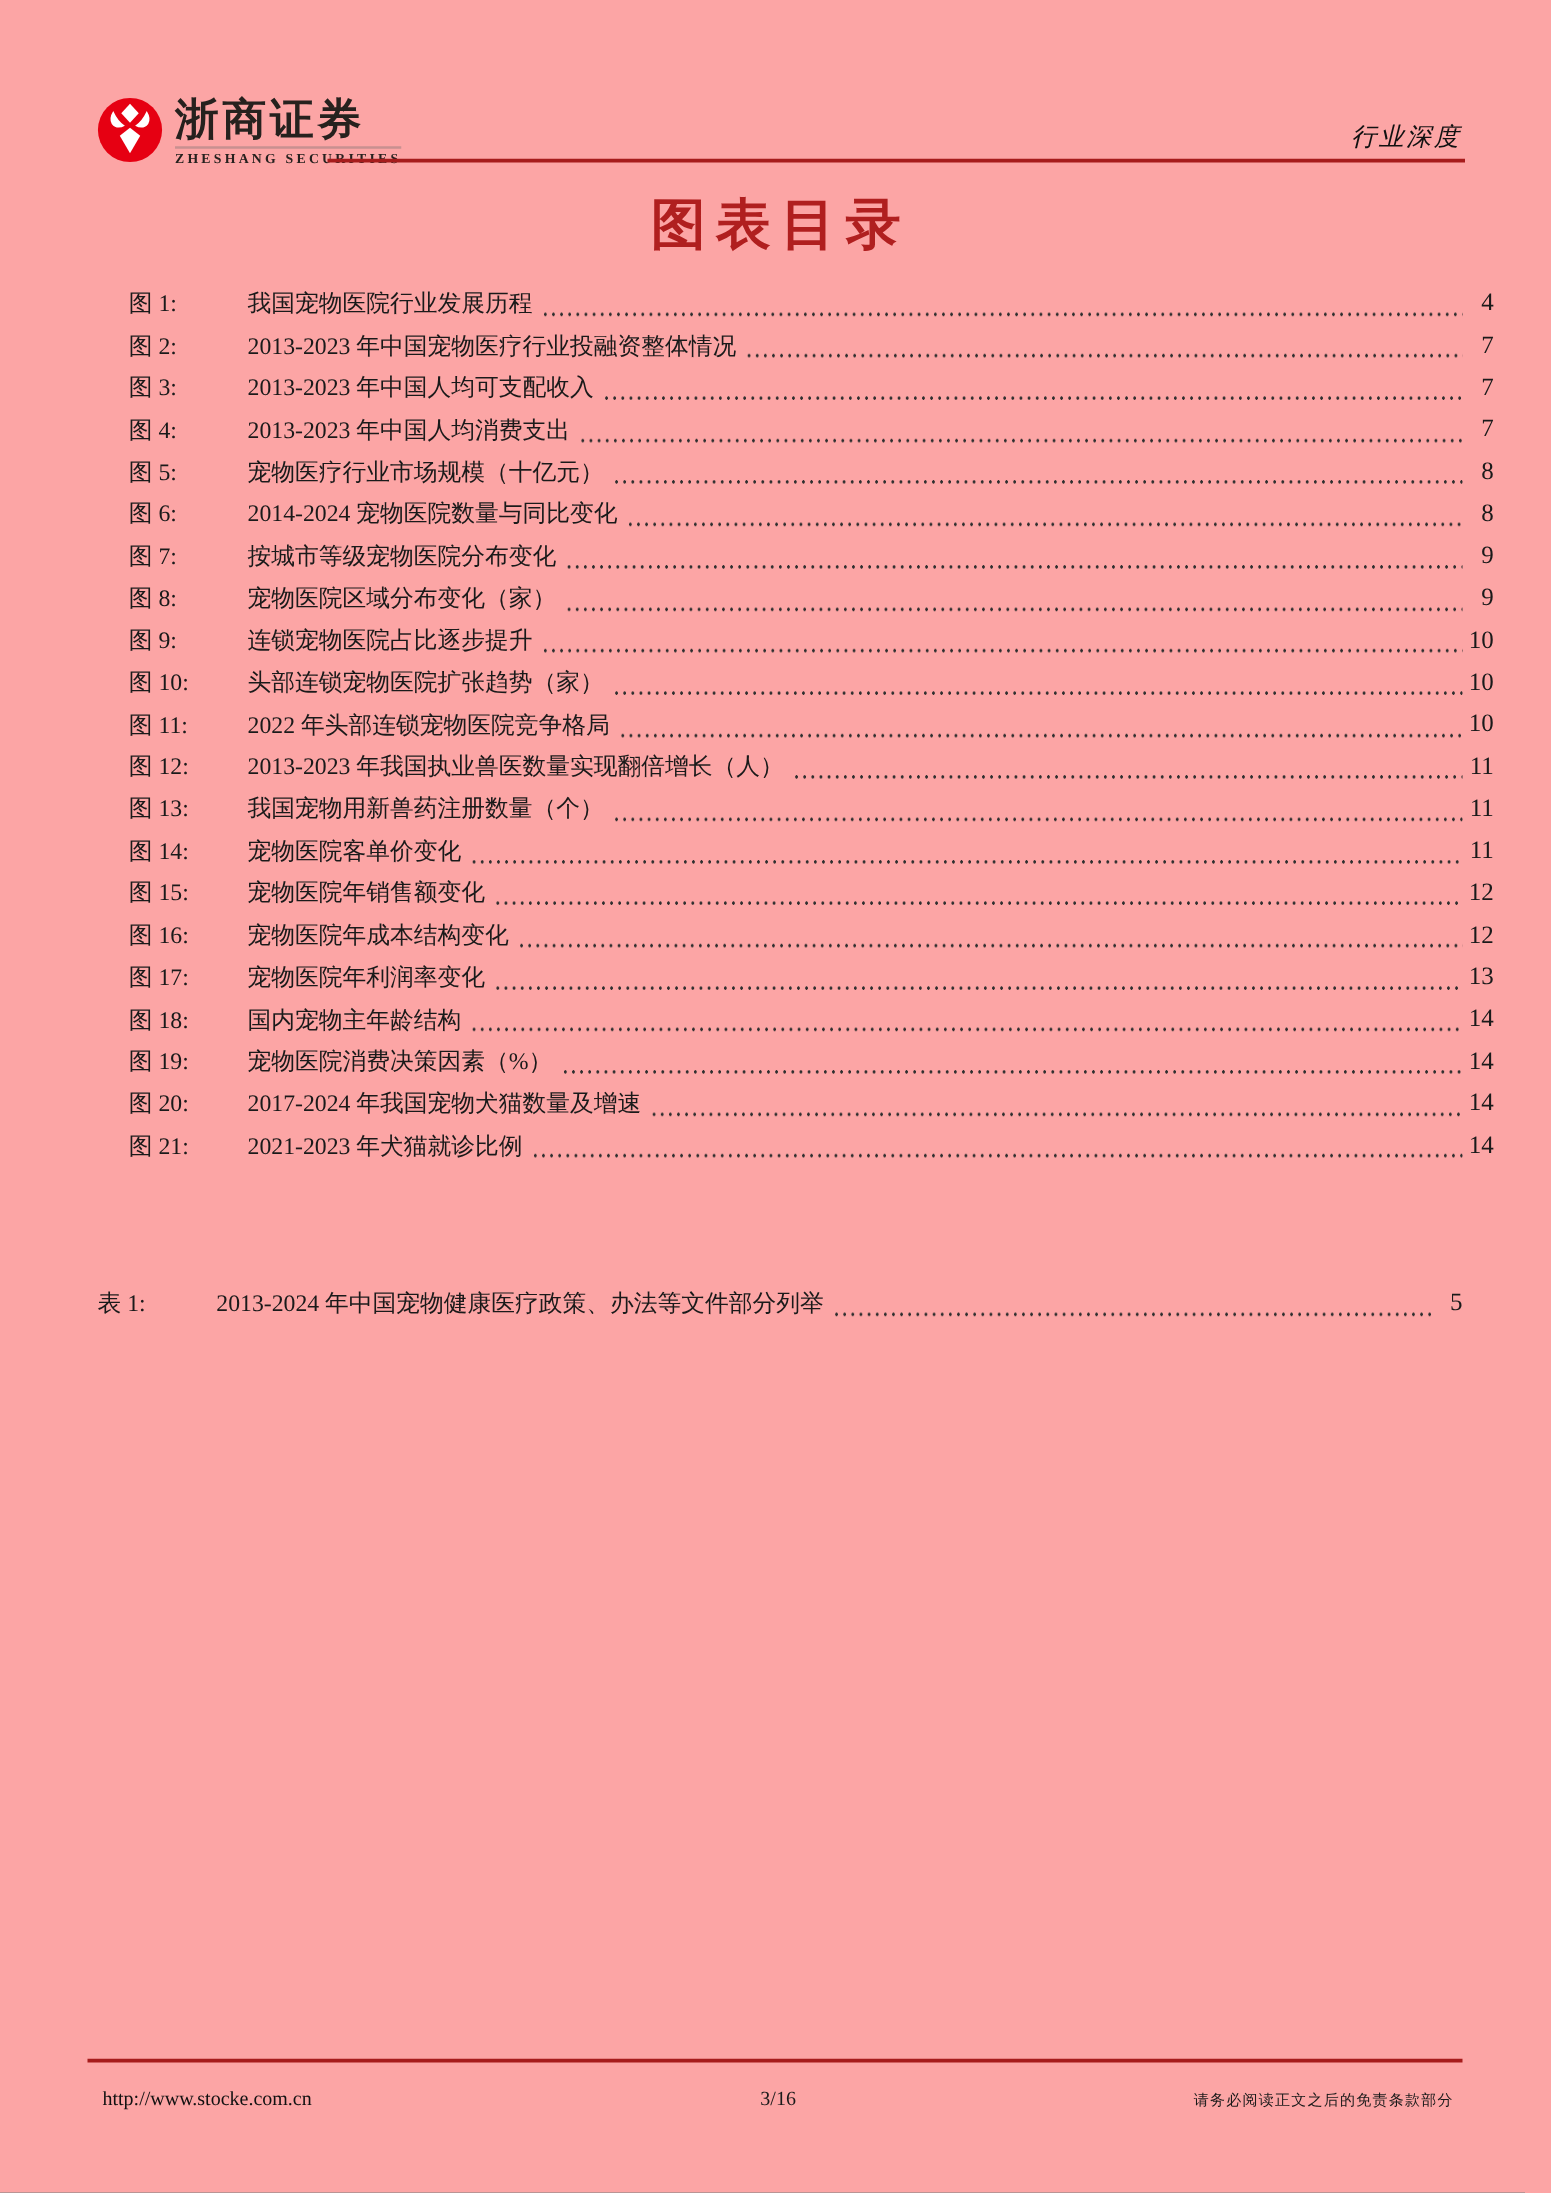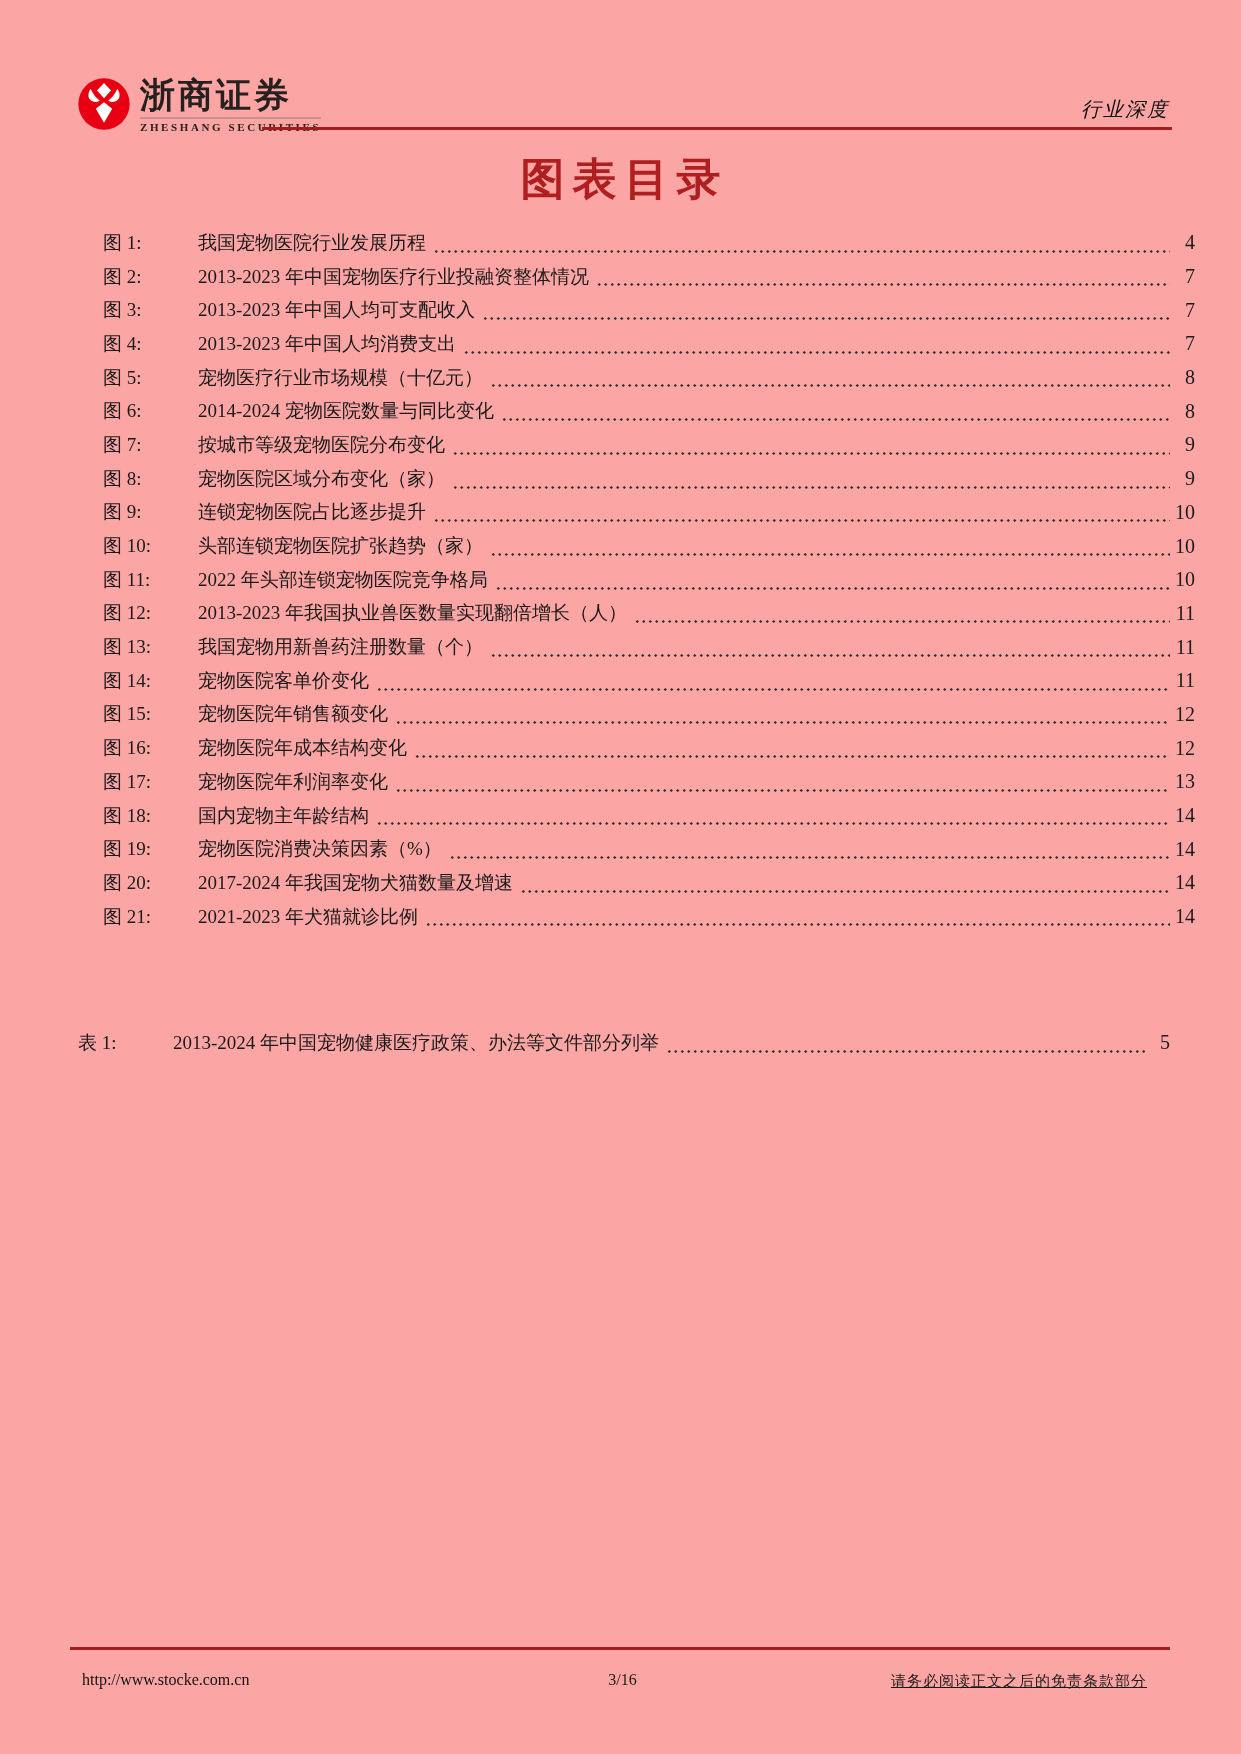--- a/index.html
+++ b/index.html
@@ -56,7 +56,7 @@
   .footer { position:absolute; left:82px; right:78px; top:1657px; height:24px; font-size:16px;margin-top:14px; }
   .footer-url { position:absolute; left:0; top:0; color:#111; text-decoration:none; }
   .footer-page { position:absolute; left:50%; transform:translateX(-50%); top:0; }
-  .footer-disclaimer { position:absolute; right:16px; top:1px; font-size:15px; letter-spacing:1px;text-decoration:underline; }
+  .footer-disclaimer { position:absolute; right:0; top:1px; font-size:12px; letter-spacing:1px; }
 </style>
 </head>
 <body>

